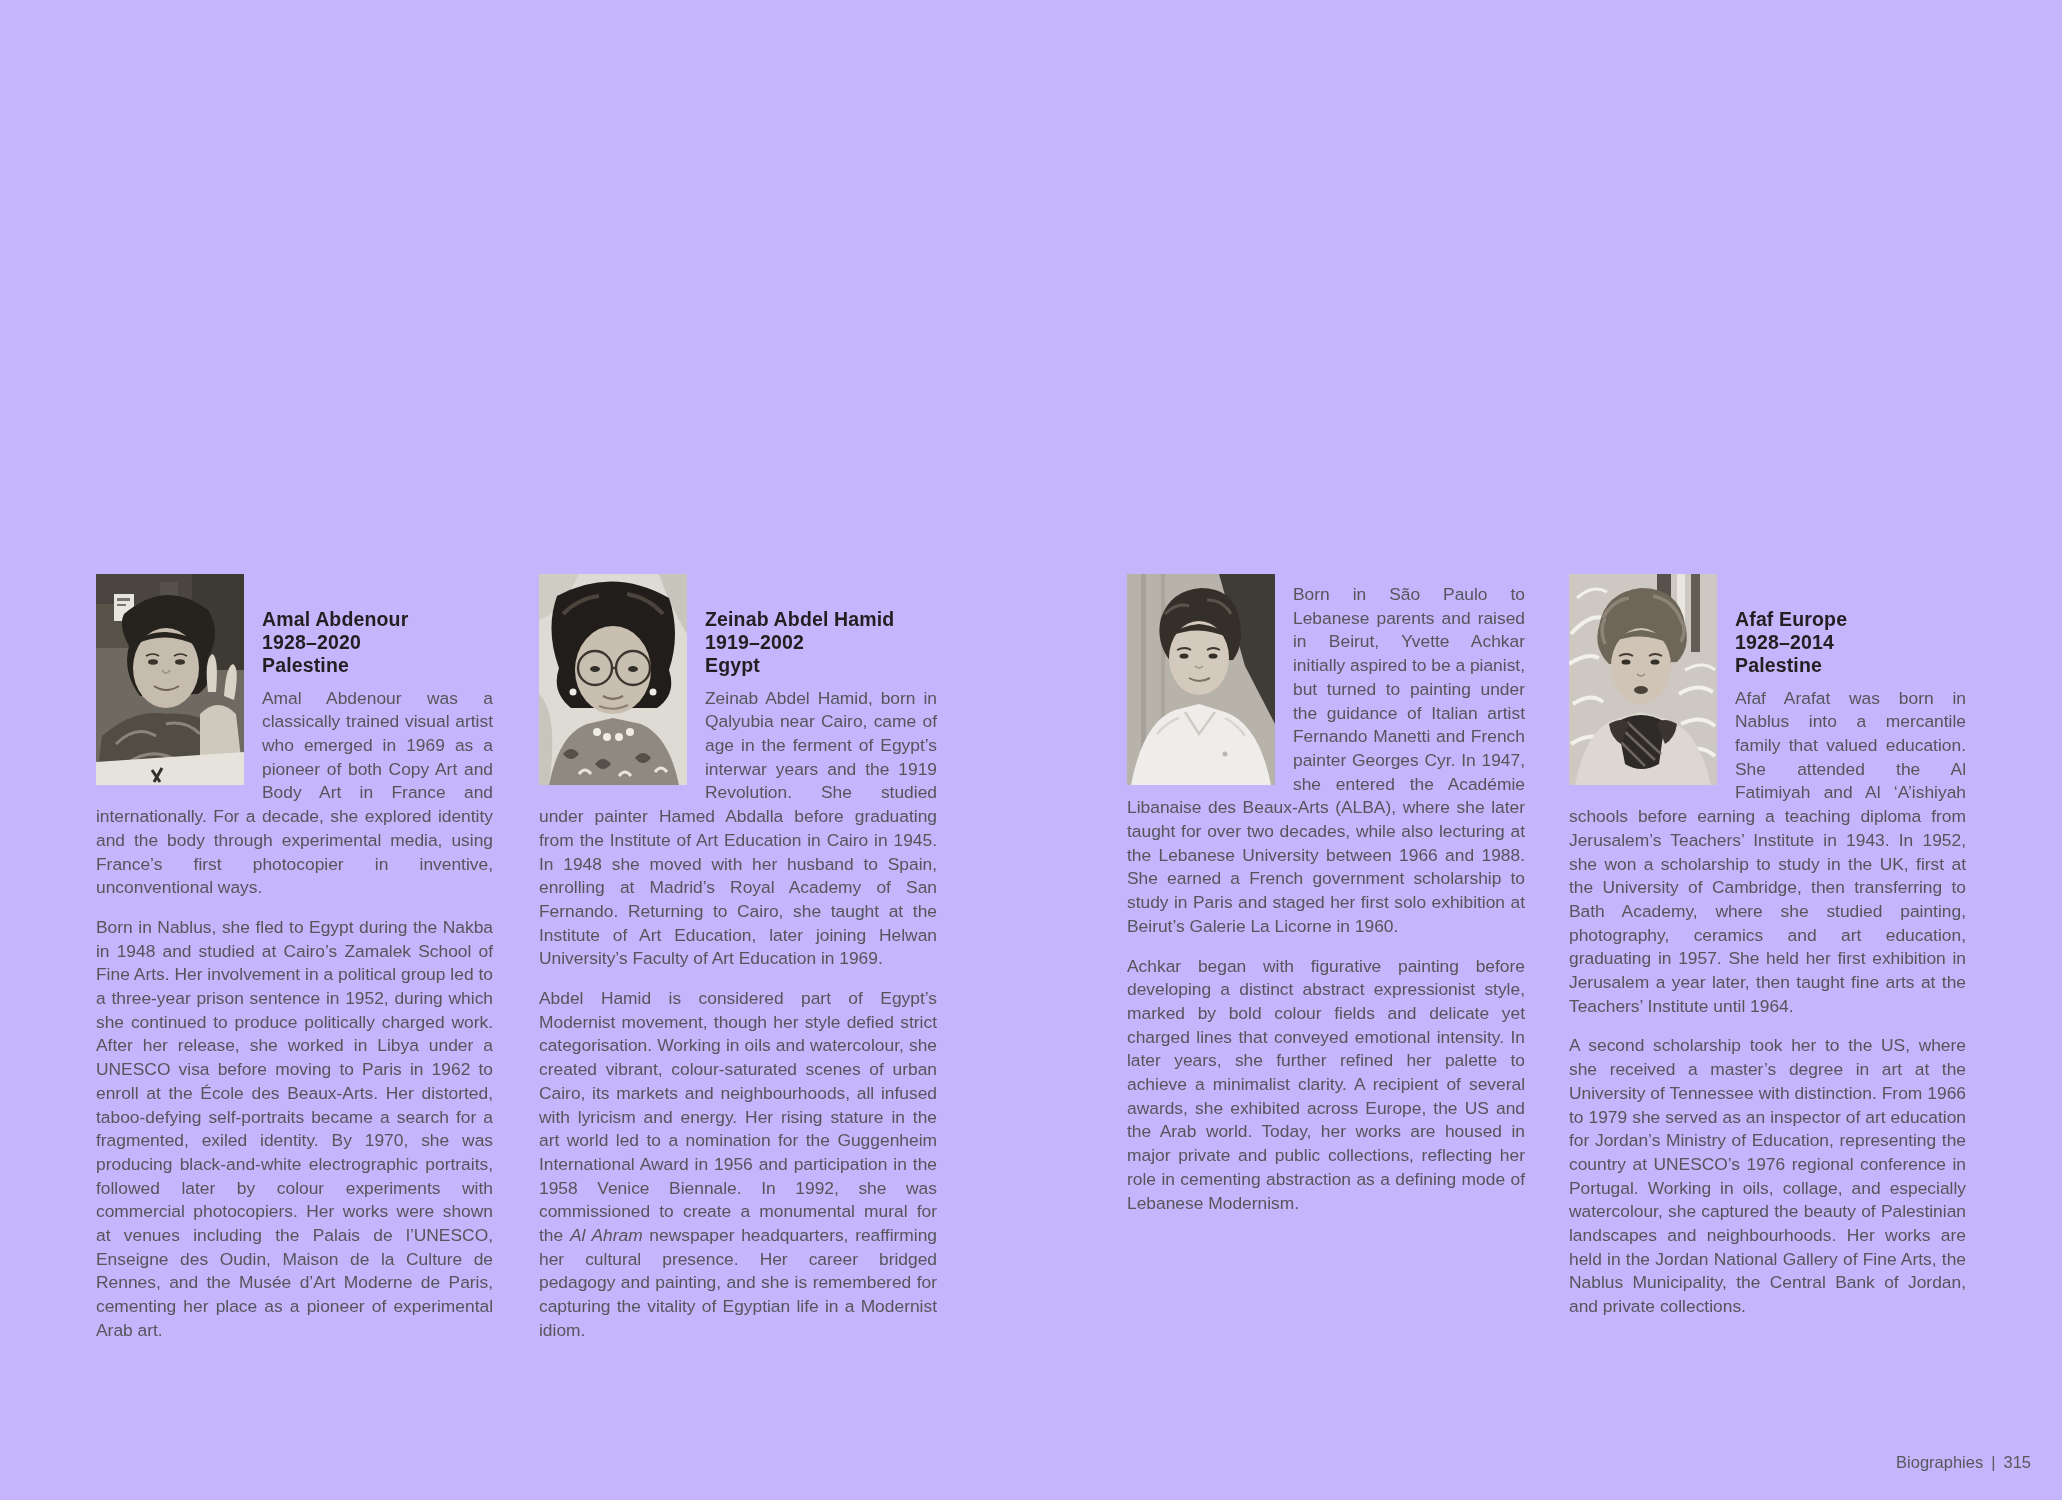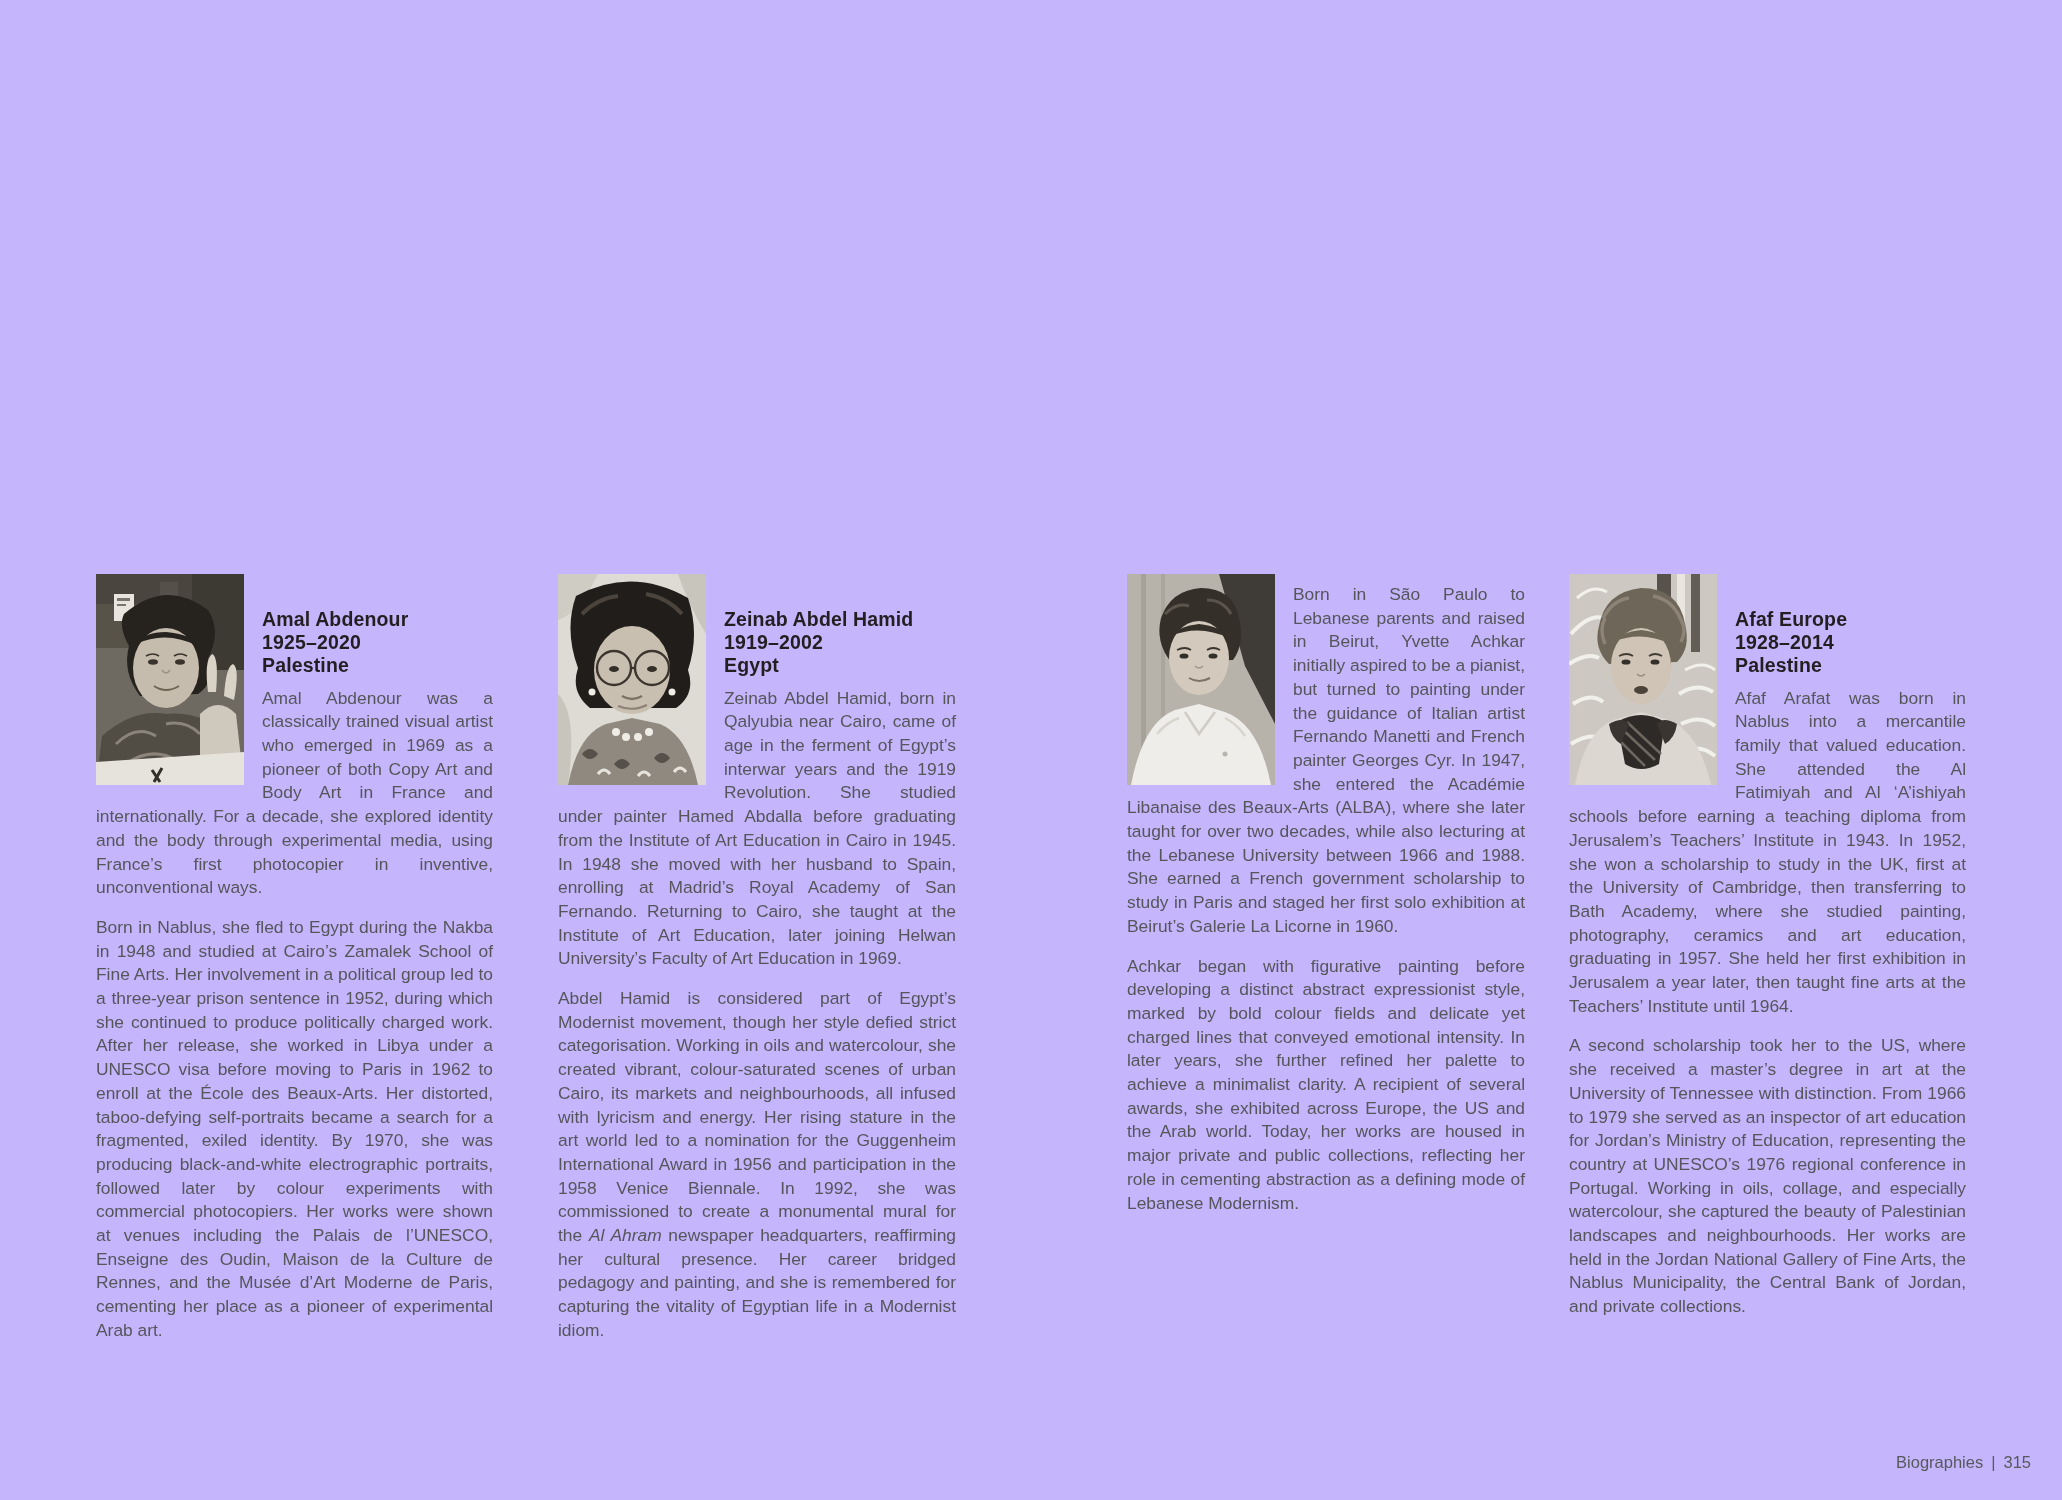--- a/index.html
+++ b/index.html
@@ -9,7 +9,7 @@
 
   .bio-column { position:absolute; top:574px; width:397px; }
   .col-1 { left:96px; }
-  .col-2 { left:558px; width:398px; }
+  .col-2 { left:539px; width:398px; }
   .col-3 { left:1127px; width:398px; }
   .col-4 { left:1569px; }
 

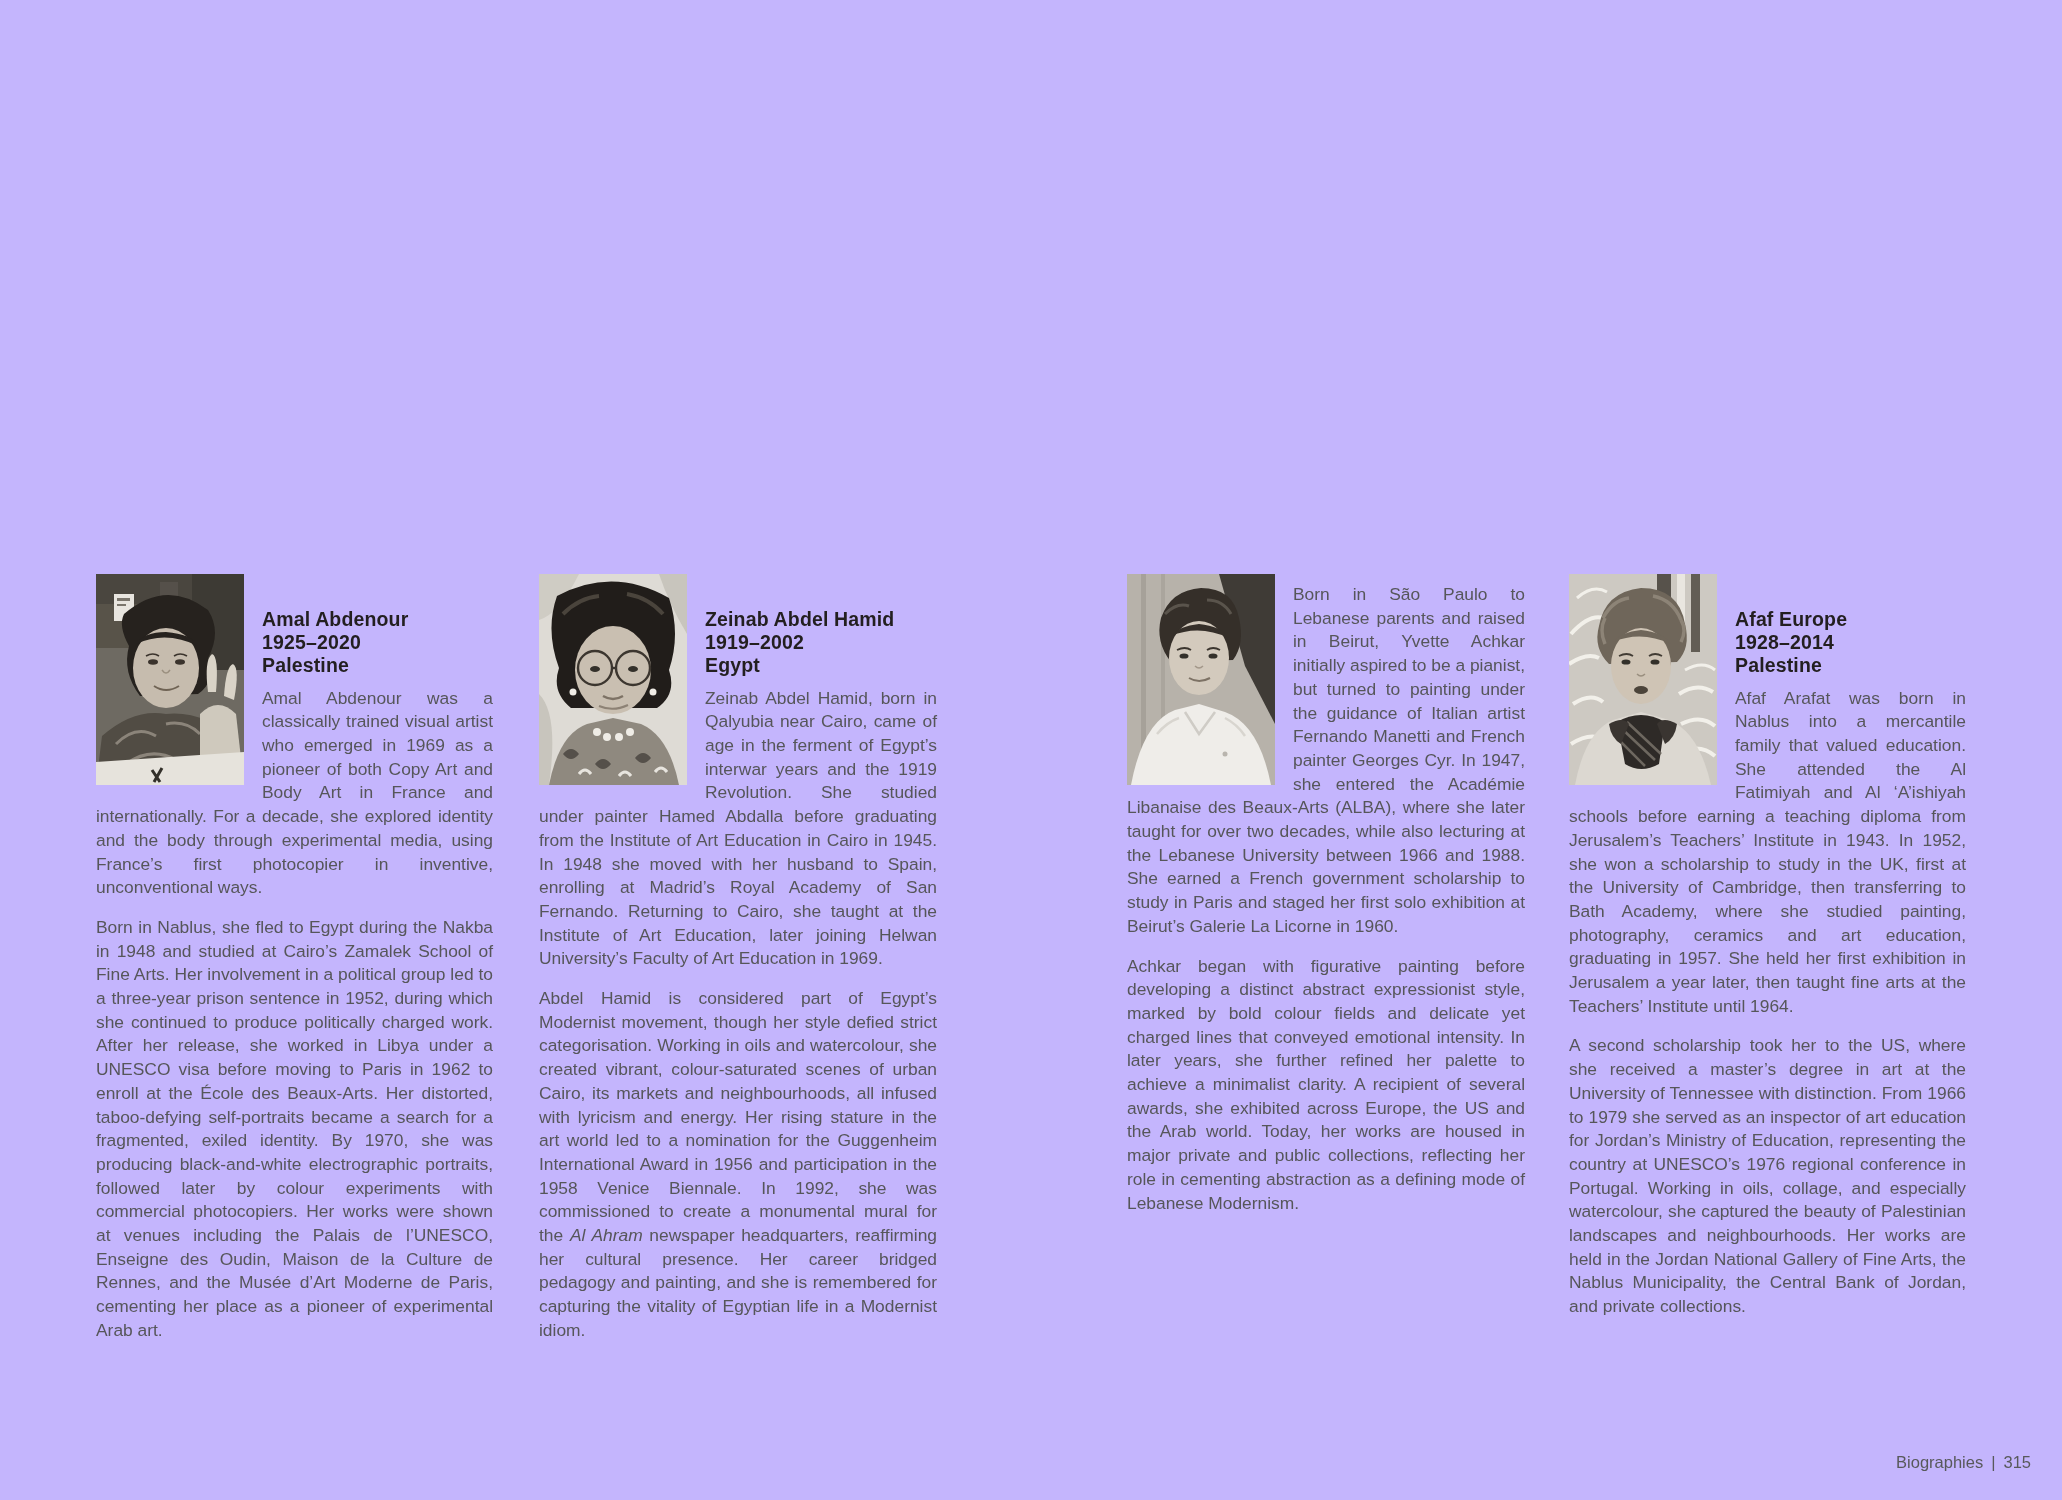--- a/index.html
+++ b/index.html
@@ -62,7 +62,7 @@
     </div>
     <div class="entry-header">
       <div>Amal Abdenour</div>
-      <div>1925–2020</div>
+      <div>1928–2020</div>
       <div>Palestine</div>
     </div>
     <div class="bio">

